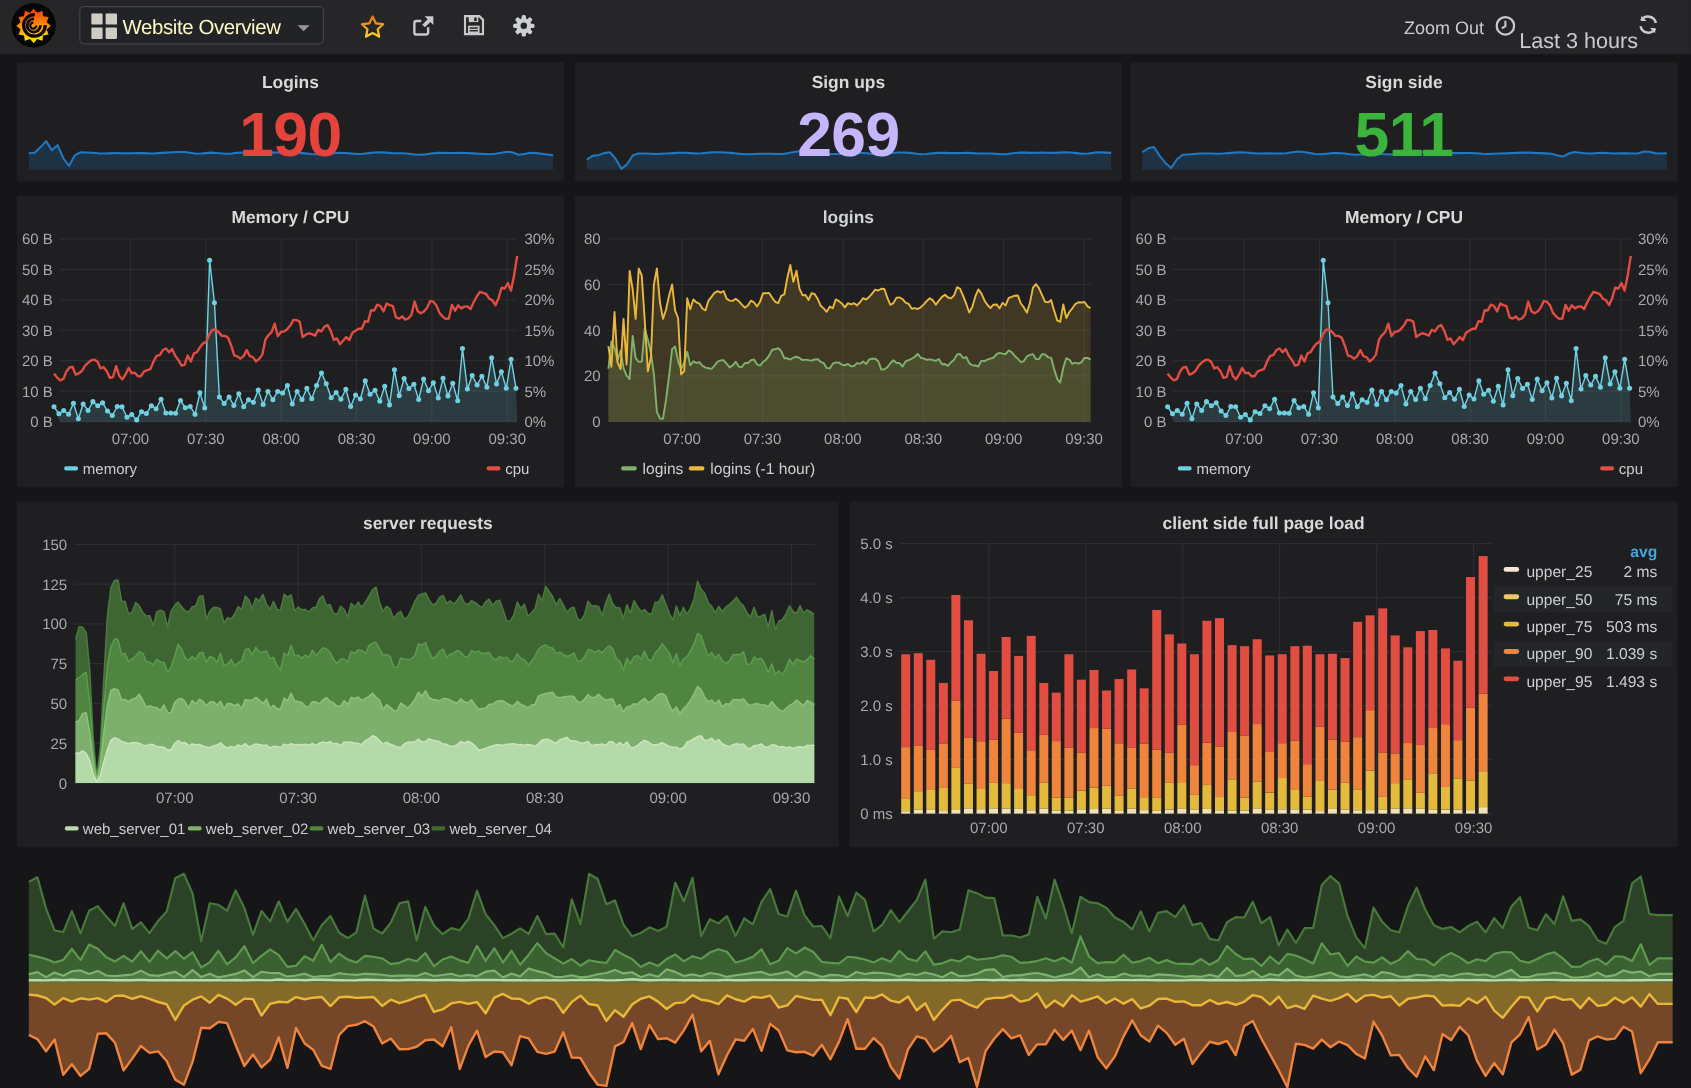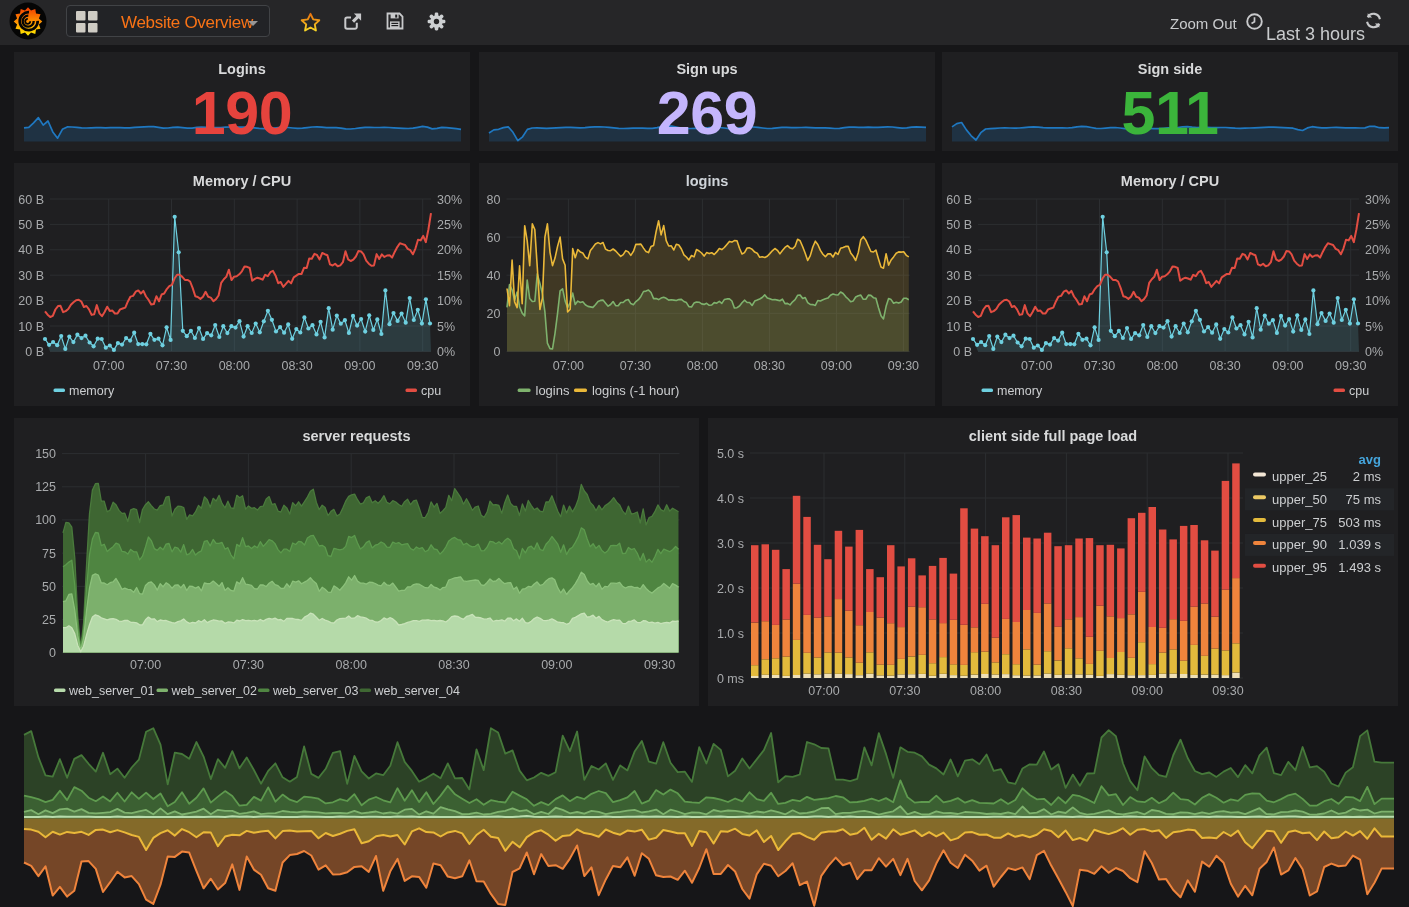--- a/index.html
+++ b/index.html
@@ -9,7 +9,7 @@
 #dd { position:absolute; left:66px; top:5px; width:204px; height:32px; background:#222326;
   border:1px solid #414346; border-radius:4px; }
 #grid { position:absolute; left:9px; top:5px; }
-#ddtext { position:absolute; left:54px; top:6.5px; font-size:17px; letter-spacing:-0.3px; color:#f97316; white-space:nowrap; }
+#ddtext { position:absolute; left:35px; top:6.5px; font-size:17px; letter-spacing:-0.3px; color:#fef9c3; white-space:nowrap; }
 #caret { position:absolute; left:181px; top:15px; width:0; height:0;
   border-left:5.5px solid transparent; border-right:5.5px solid transparent; border-top:5.5px solid #979797; }
 .navico { position:absolute; top:12px; }

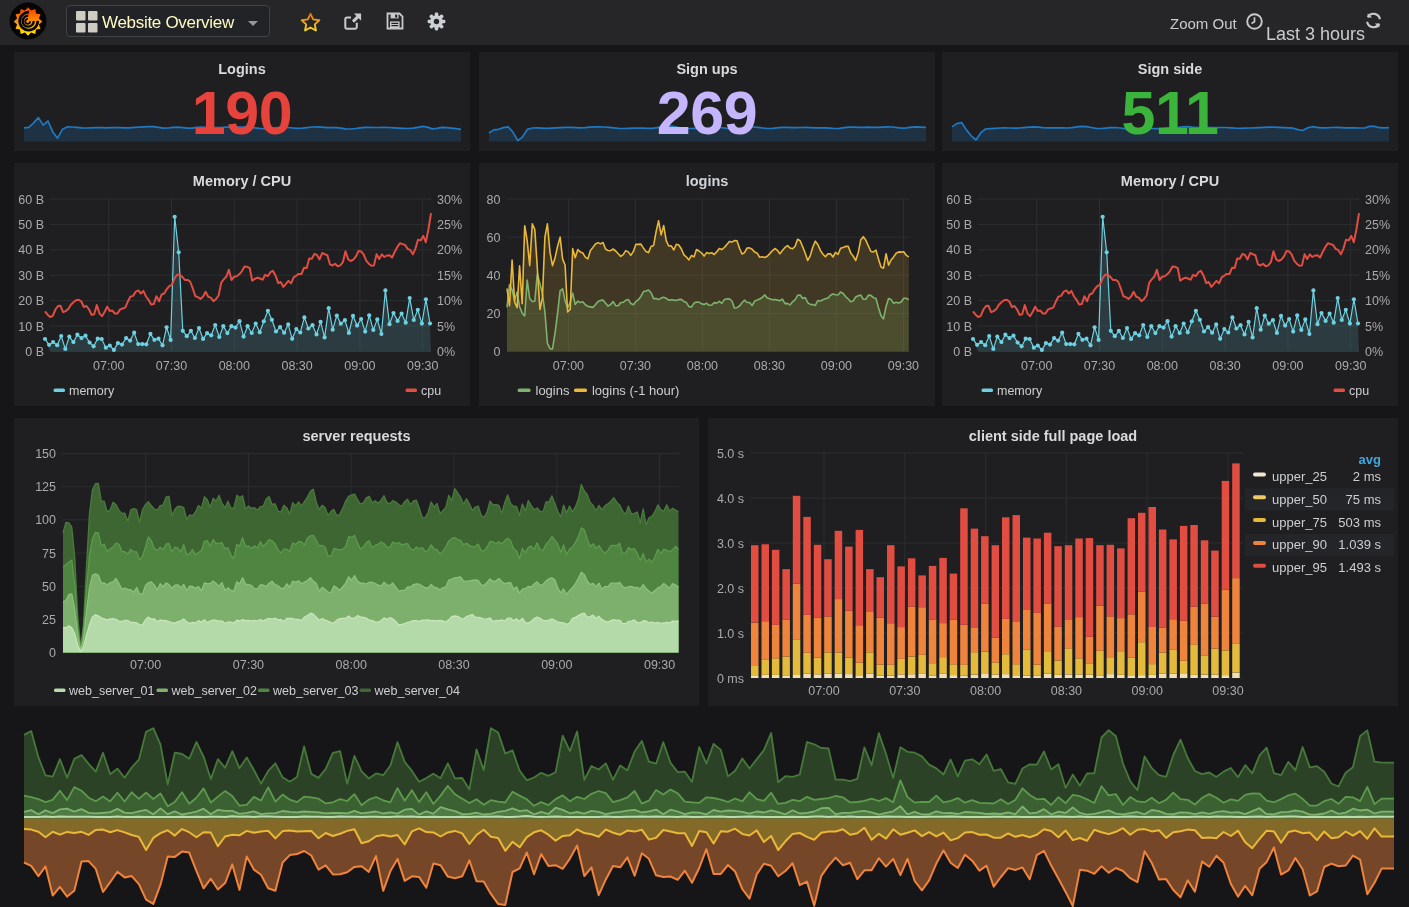--- a/index.html
+++ b/index.html
@@ -17,7 +17,7 @@
 .panel { position:absolute; background:#1f1f21; }
 .stitle { position:absolute; width:100%; text-align:center; top:9px; font-size:14.5px;
   font-weight:bold; color:#d8d9da; }
-.bignum { position:absolute; width:100%; text-align:center; top:35px; font-size:61px;
+.bignum { position:absolute; width:100%; text-align:center; top:35px; font-size:52px;
   font-weight:bold; line-height:52px; letter-spacing:-0.5px; }
 .spark { position:absolute; left:0; top:0; }
 svg text { font-family:"Liberation Sans", sans-serif; }

